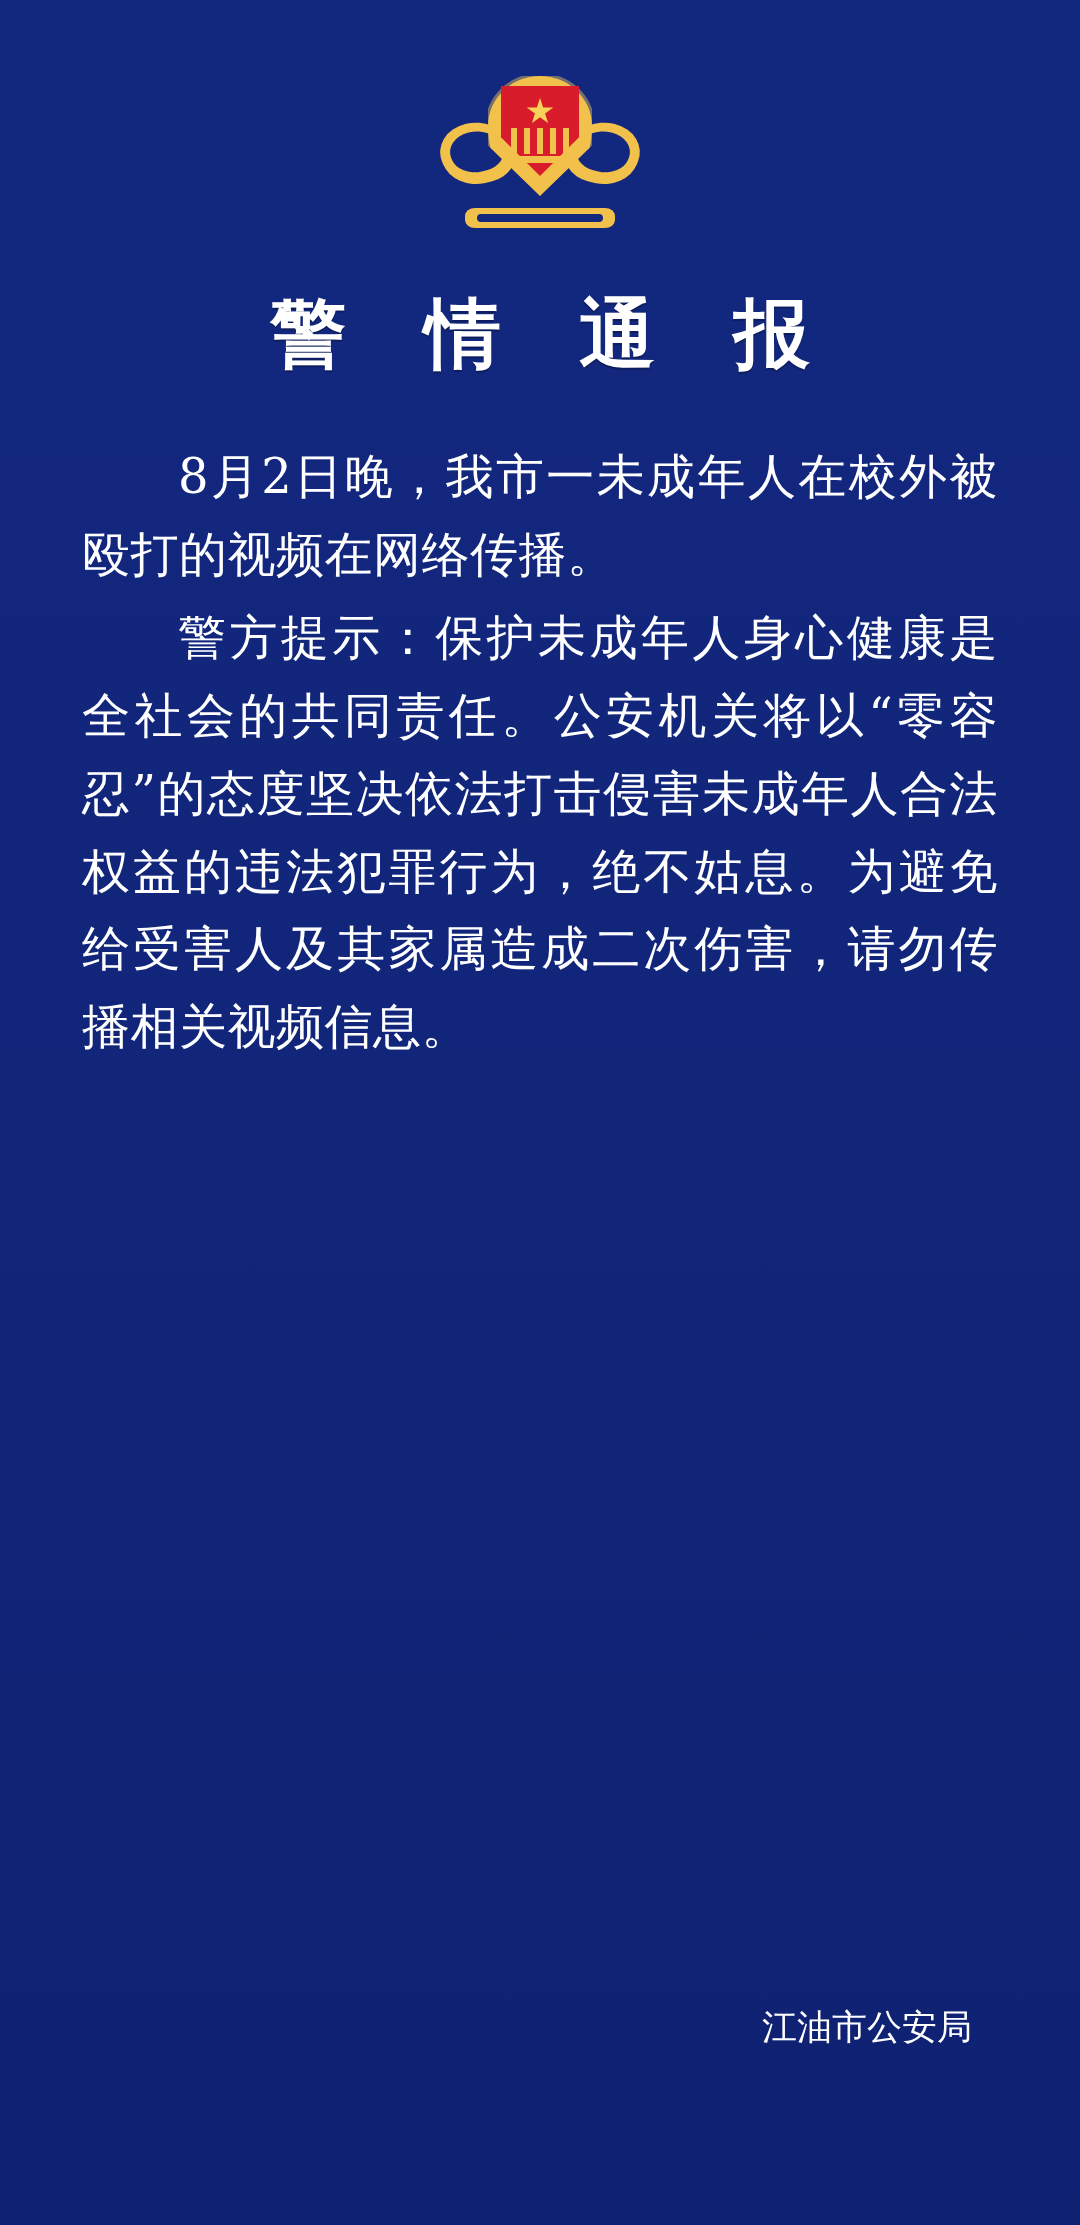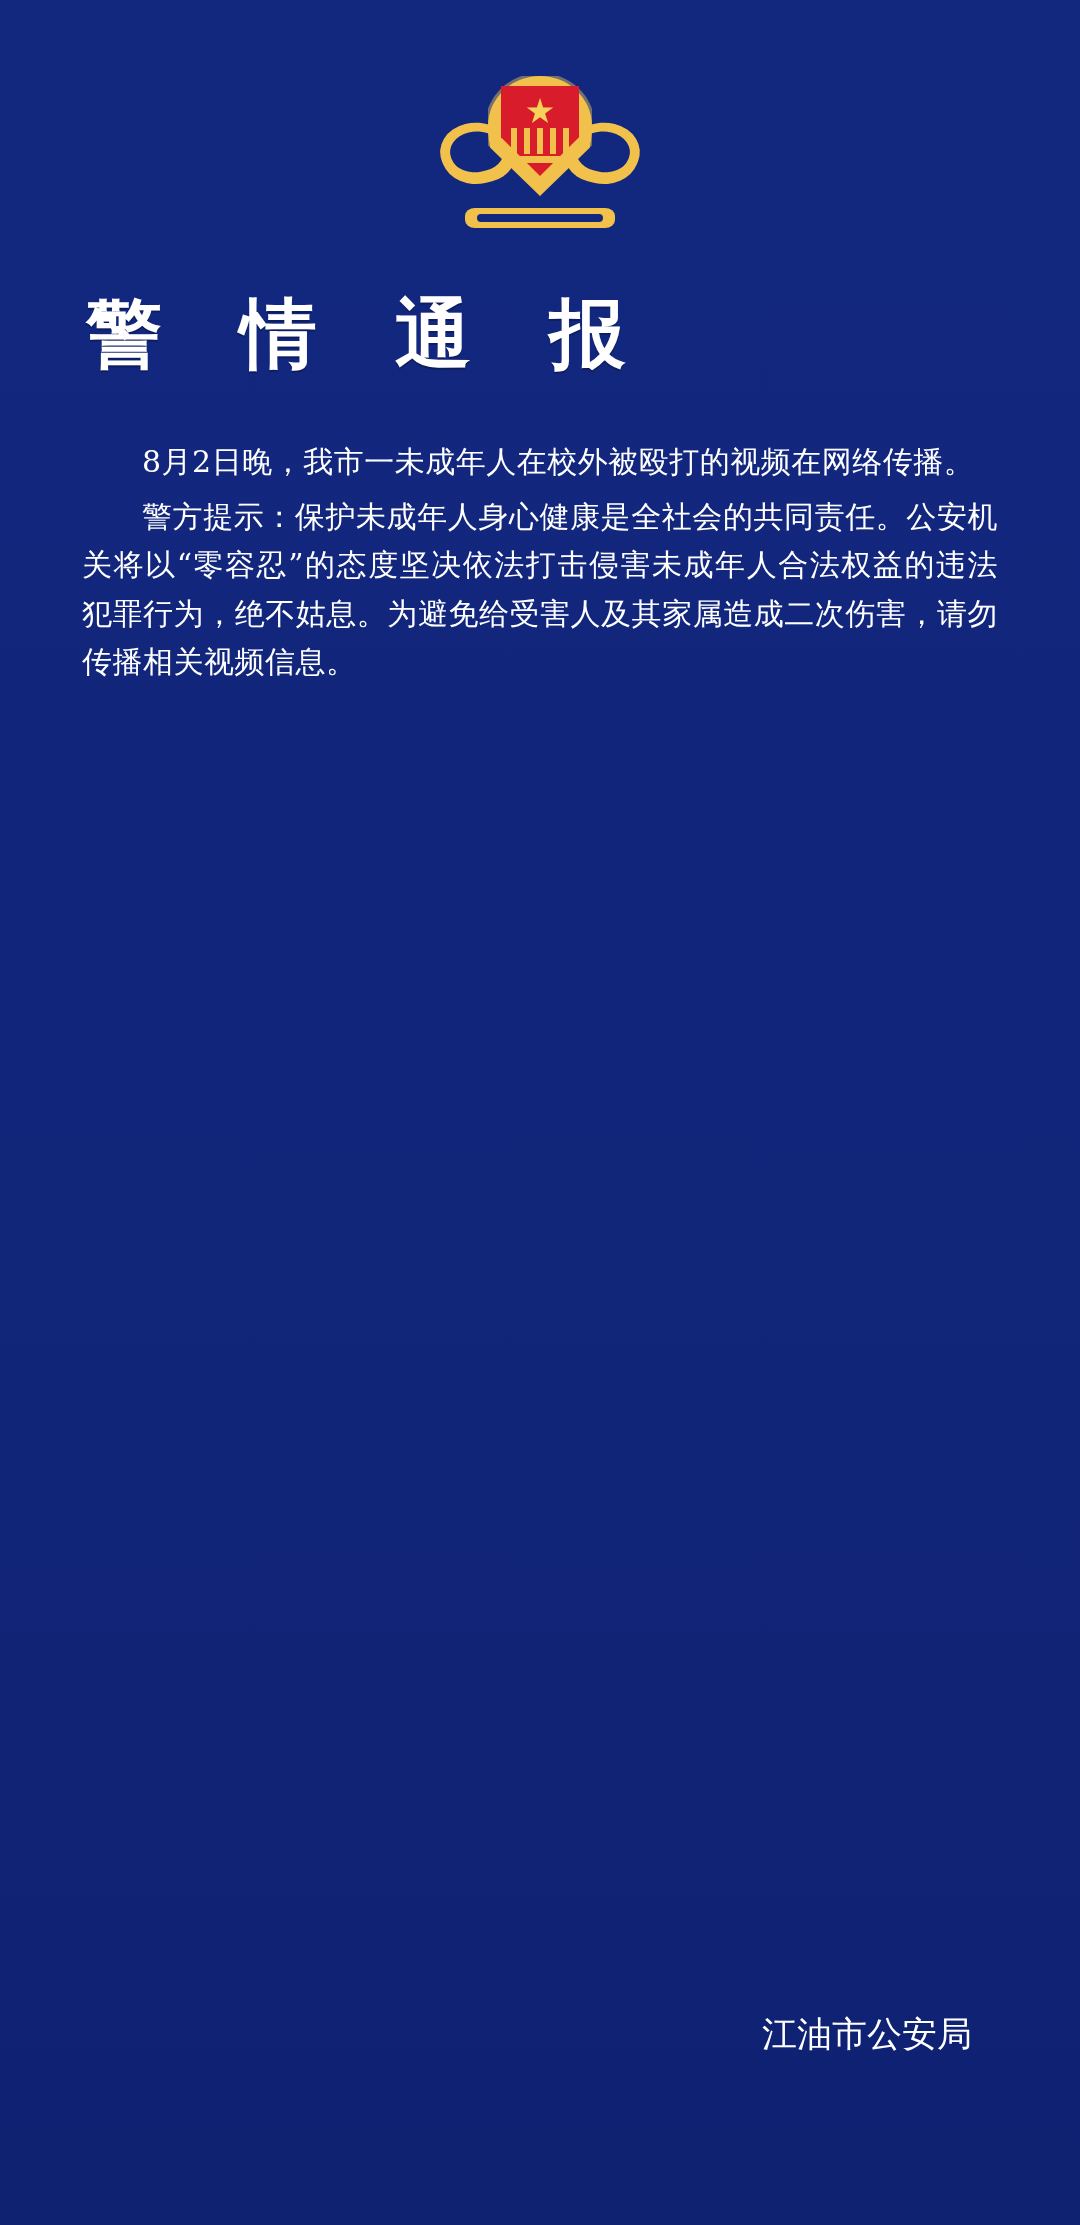--- a/index.html
+++ b/index.html
@@ -125,7 +125,7 @@
   
   .title {
     margin-top: 24px;
-    text-align: left;
+    text-align: center;
     color: #ffffff;
     font-size: 76px;
     letter-spacing: 26px;

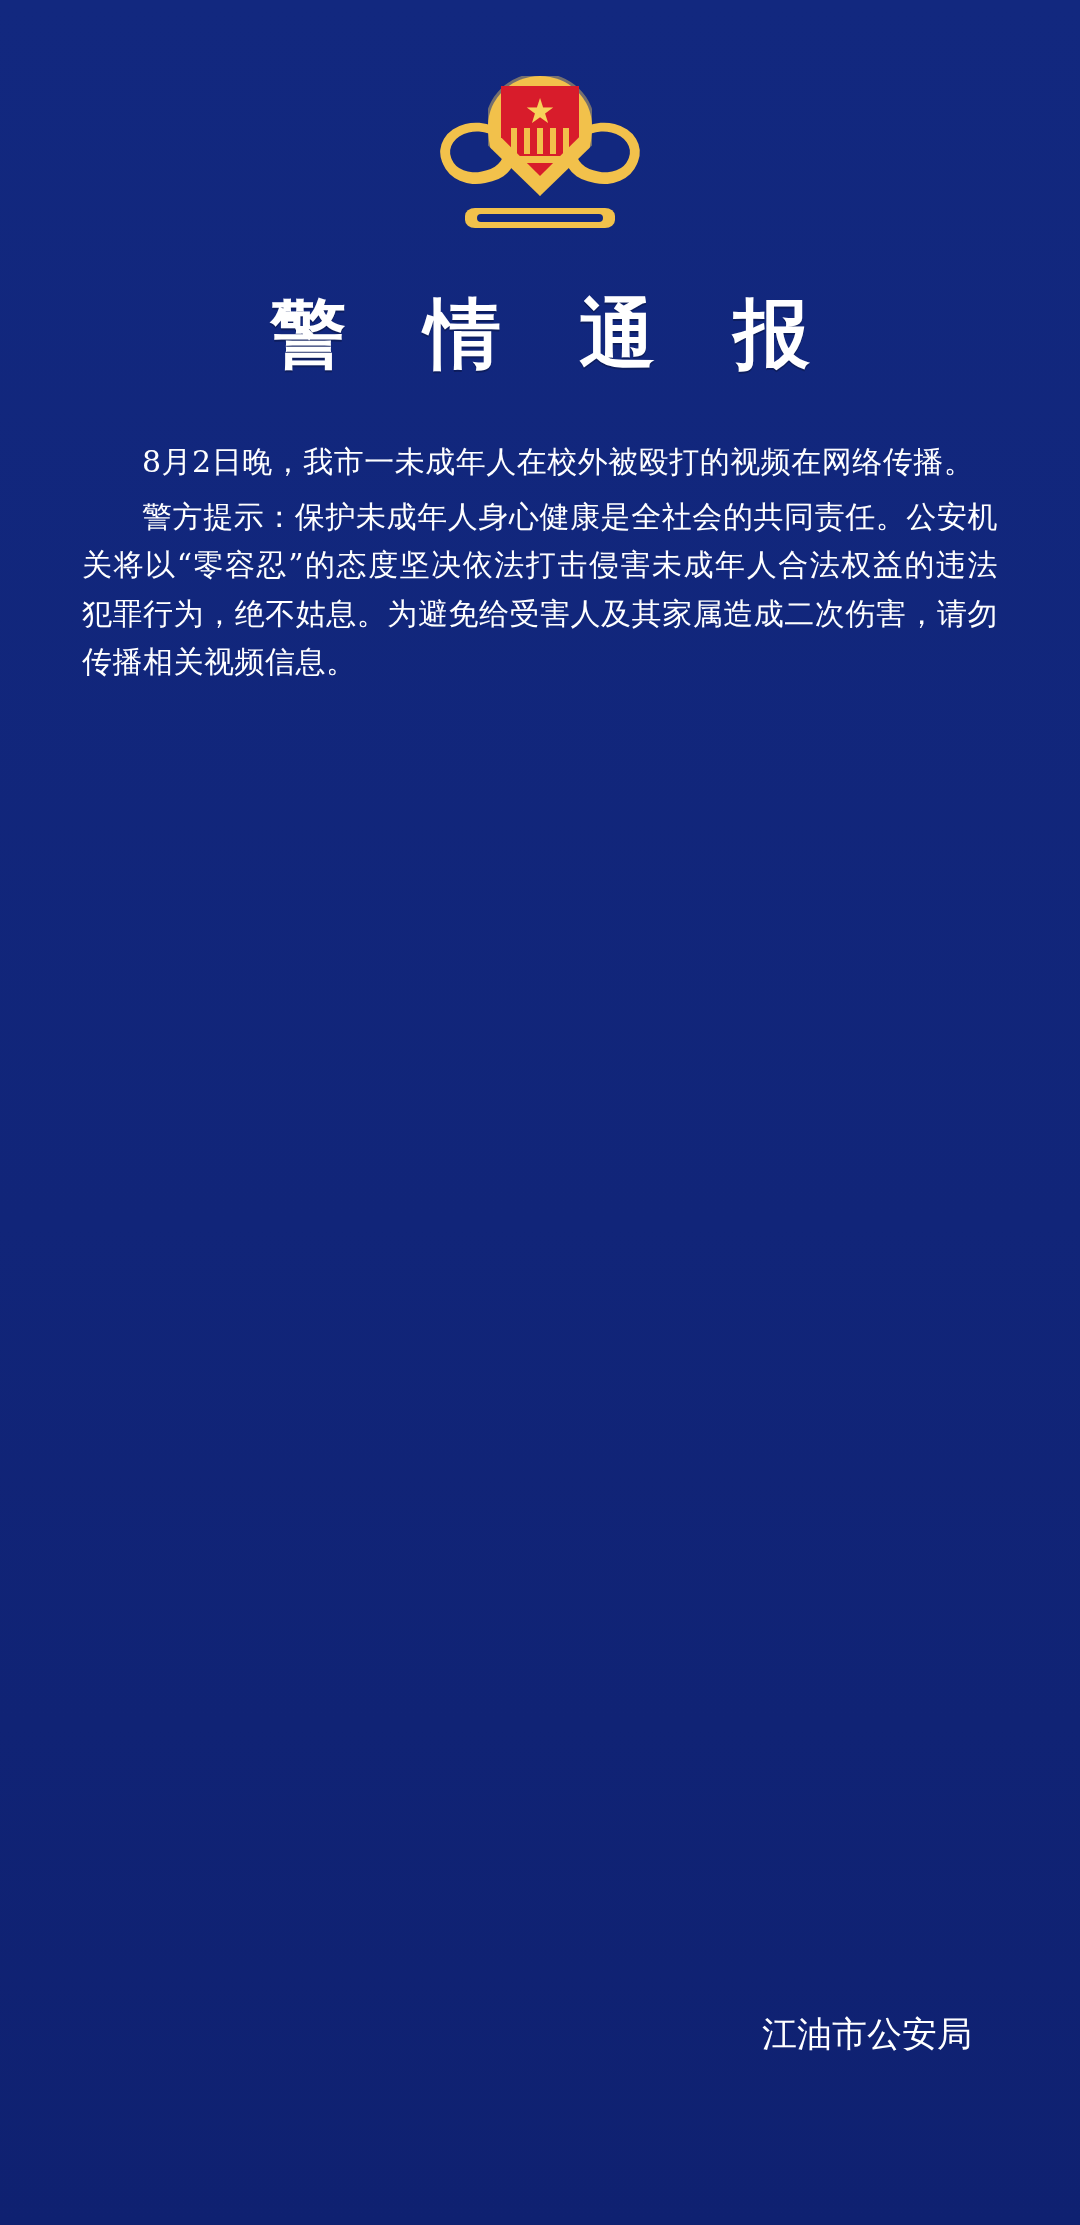--- a/index.html
+++ b/index.html
@@ -142,7 +142,7 @@
     color: #ffffff;
   }
   .para {
-    font-size: 30px;
+    font-size: 48px;
     line-height: 1.62;
     text-indent: 2em;
     text-align: justify;

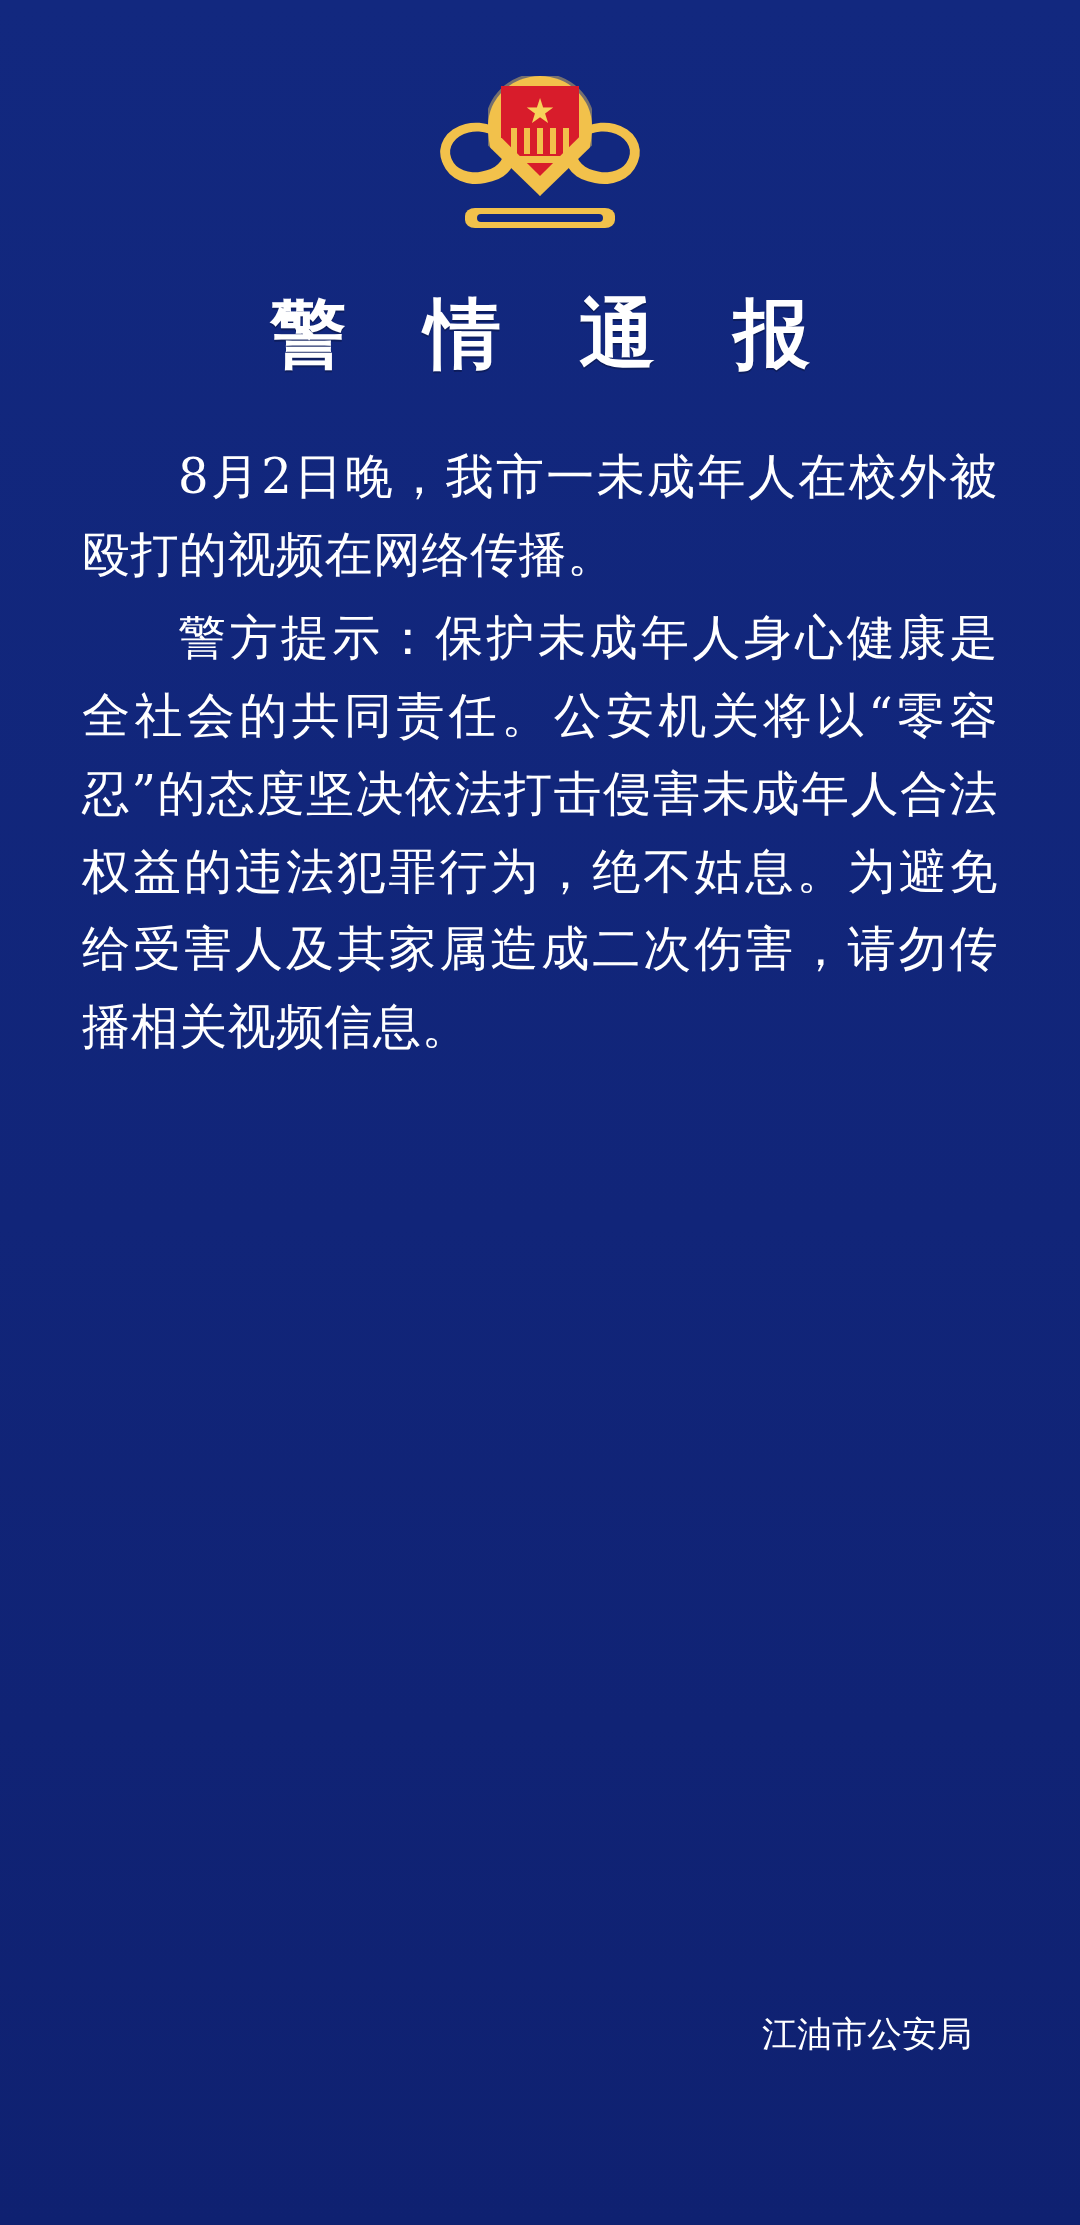--- a/index.html
+++ b/index.html
@@ -155,7 +155,7 @@
   .signature {
     position: absolute;
     right: 108px;
-    bottom: 160px;
+    bottom: 167px;
     text-align: right;
     color: #ffffff;
     font-size: 35px;

